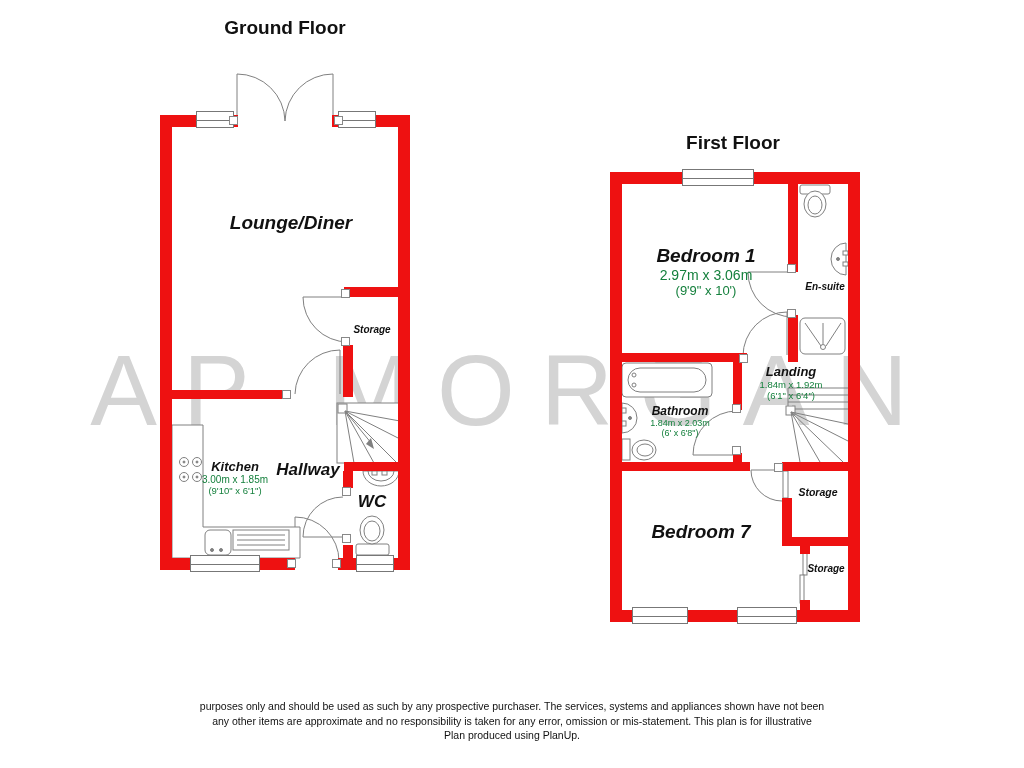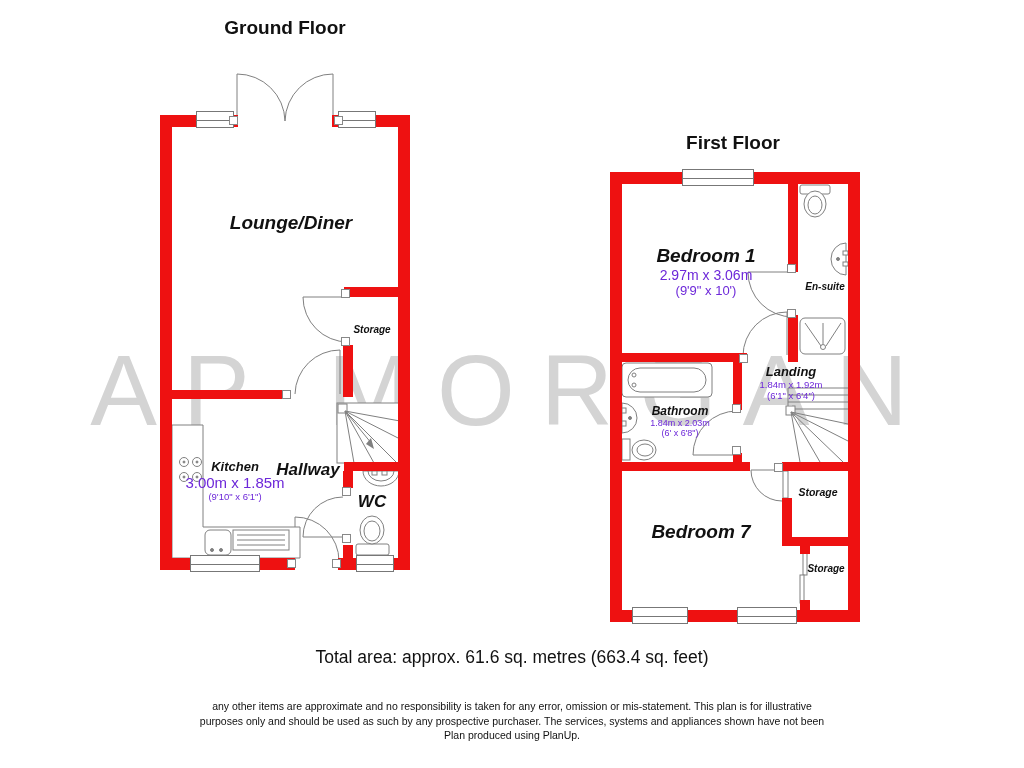--- a/index.html
+++ b/index.html
@@ -16,7 +16,7 @@
   .room-block{position:absolute;transform:translateX(-50%);text-align:center;white-space:nowrap;z-index:5;}
   .floor-title{position:absolute;transform:translateX(-50%);font-weight:bold;font-size:19px;white-space:nowrap;z-index:5;}
   .rn{font-weight:bold;font-style:italic;}
-  .rd{font-weight:normal;color:#6d28d9;}
+  .rd{font-weight:normal;color:#15803d;}
   .total-area{position:absolute;left:0;width:100%;top:647px;text-align:center;font-size:17.5px;z-index:5;}
   .disclaimer{position:absolute;left:0;width:100%;top:699px;text-align:center;font-size:10.5px;
         line-height:14.6px;z-index:5;}

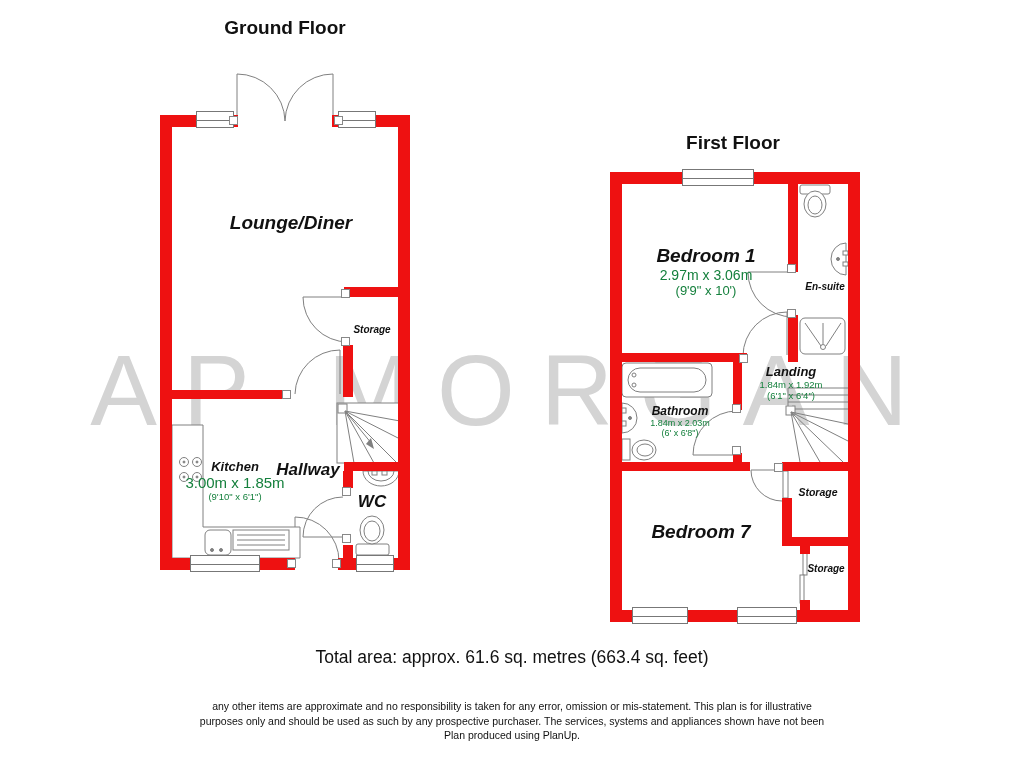--- a/index.html
+++ b/index.html
@@ -204,7 +204,7 @@
   </div>
   <div class="room-block" style="left:235px;top:459px">
     <div class="rn" style="font-size:13px">Kitchen</div>
-    <div class="rd" style="font-size:15px">3.00m x 1.85m</div>
+    <div class="rd" style="font-size:10px">3.00m x 1.85m</div>
     <div class="rd" style="font-size:9.5px">(9'10" x 6'1")</div>
   </div>
   <div class="room-block" style="left:308px;top:460px">

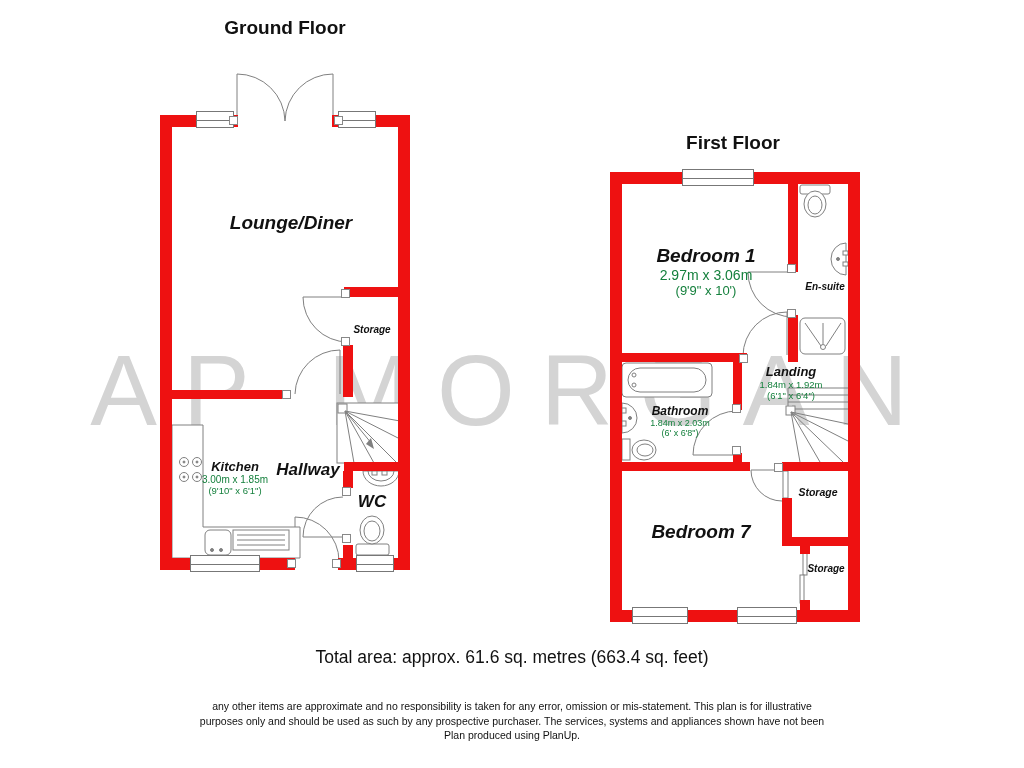--- a/index.html
+++ b/index.html
@@ -242,7 +242,6 @@
     <div class="rn" style="font-size:10px">Storage</div>
   </div>
 
-  <div class="total-area">Total area: approx. 61.6 sq. metres (663.4 sq. feet)</div>
   <div class="disclaimer">
     <div>any other items are approximate and no responsibility is taken for any error, omission or mis-statement. This plan is for illustrative</div>
     <div>purposes only and should be used as such by any prospective purchaser. The services, systems and appliances shown have not been</div>

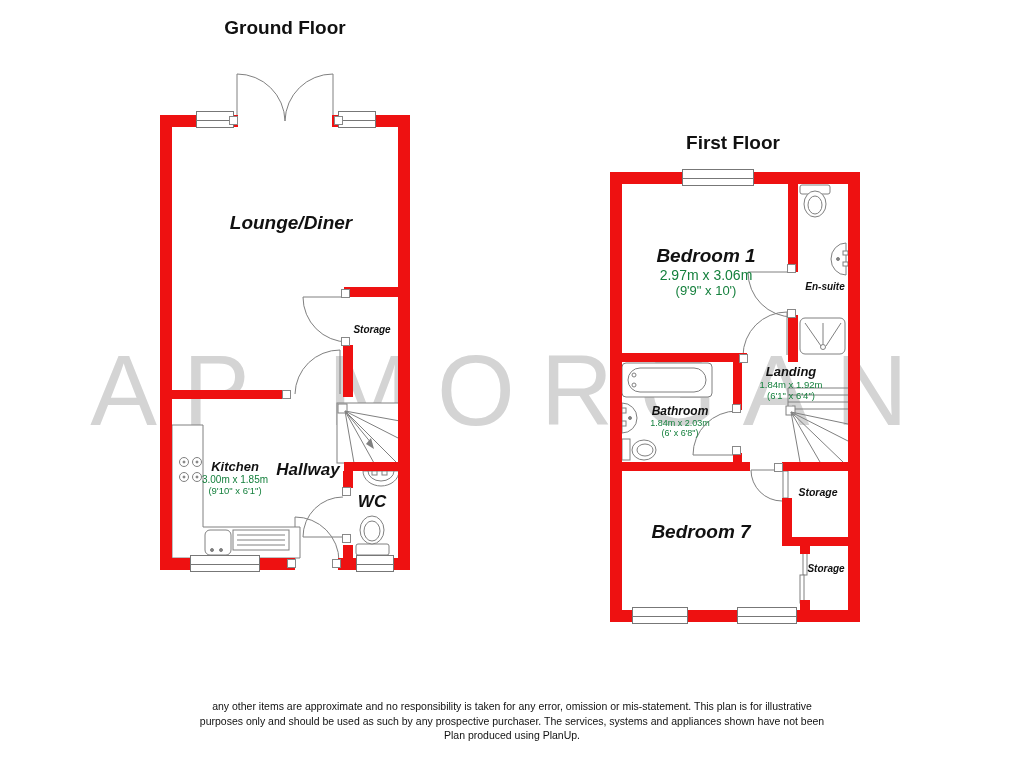--- a/index.html
+++ b/index.html
@@ -243,8 +243,8 @@
   </div>
 
   <div class="disclaimer">
+    <div>purposes only and should be used as such by any prospective purchaser. The services, systems and appliances shown have not been</div>
     <div>any other items are approximate and no responsibility is taken for any error, omission or mis-statement. This plan is for illustrative</div>
-    <div>purposes only and should be used as such by any prospective purchaser. The services, systems and appliances shown have not been</div>
     <div>Plan produced using PlanUp.</div>
   </div>
 

